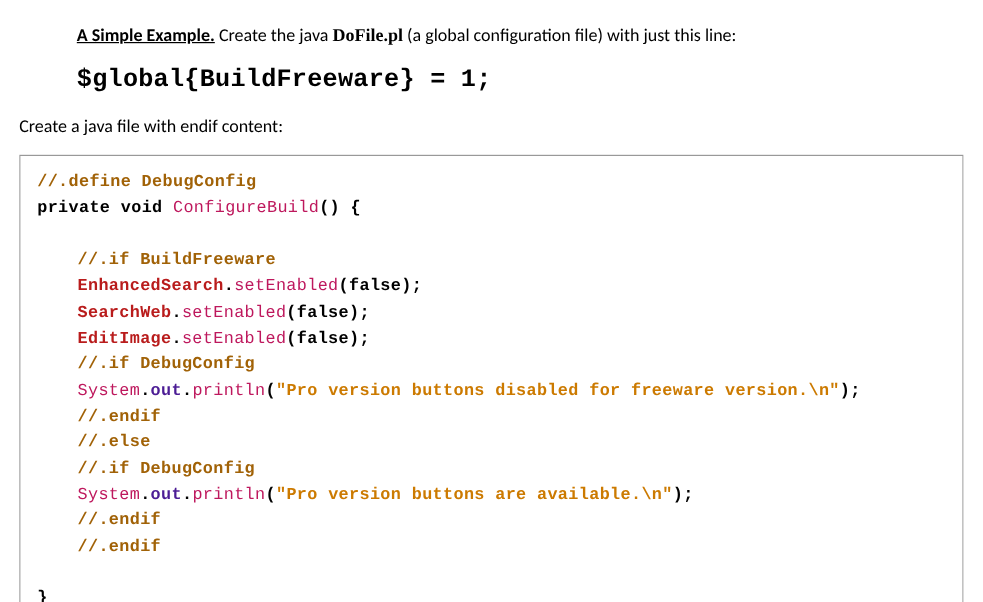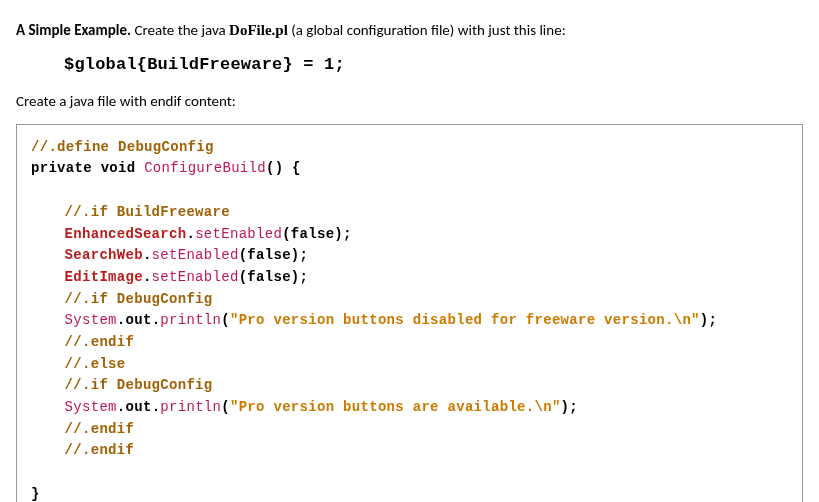--- a/index.html
+++ b/index.html
@@ -12,6 +12,8 @@
   }
   .heading-run {
     font-weight: bold;
+    text-decoration: underline;
+    margin-left: 48px;
   }
   .bold {
     font-weight: bold;

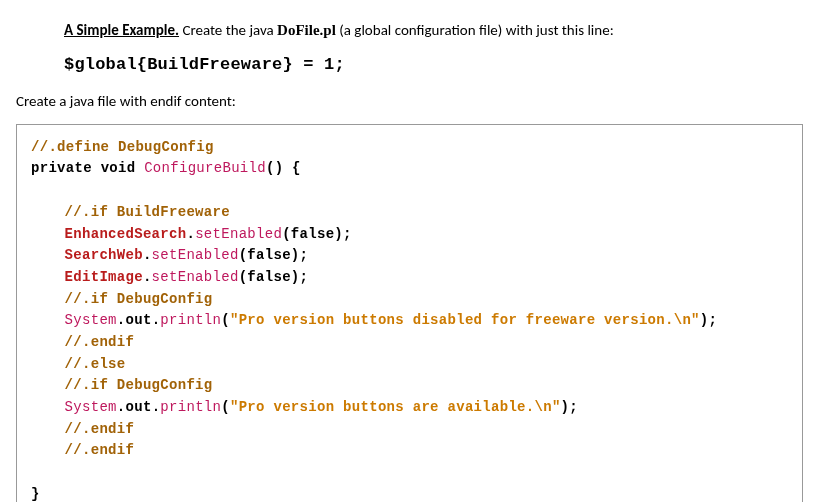--- a/index.html
+++ b/index.html
@@ -22,7 +22,7 @@
   .config-line {
     font-family: "Courier New", monospace;
     font-weight: bold;
-    font-size: 17px;
+    font-size: 21px;
     margin: 10px 0 14px 48px;
     letter-spacing: 0.2px;
   }

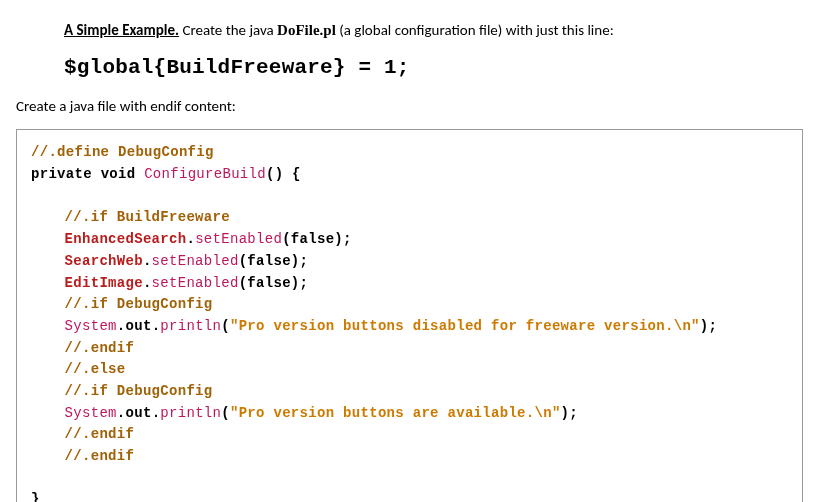--- a/index.html
+++ b/index.html
@@ -42,7 +42,7 @@
   .code-box .w  { color: #be185d; font-weight: normal; }   
   .code-box .c  { color: #a16207; font-weight: bold; } 
   .code-box .k  { color: #000000; font-weight: bold; } 
-  .code-box .t  { color: #000000; font-weight: bold; } 
+  .code-box .t  { color: #4c1d95; font-weight: bold; } 
   .code-box .s  { color: #cc7a00; font-weight: bold; } 
   .code-box .n  { color: #b91c1c; font-weight: bold; } 
   .code-box .p  { color: #000; font-weight: bold; }    

